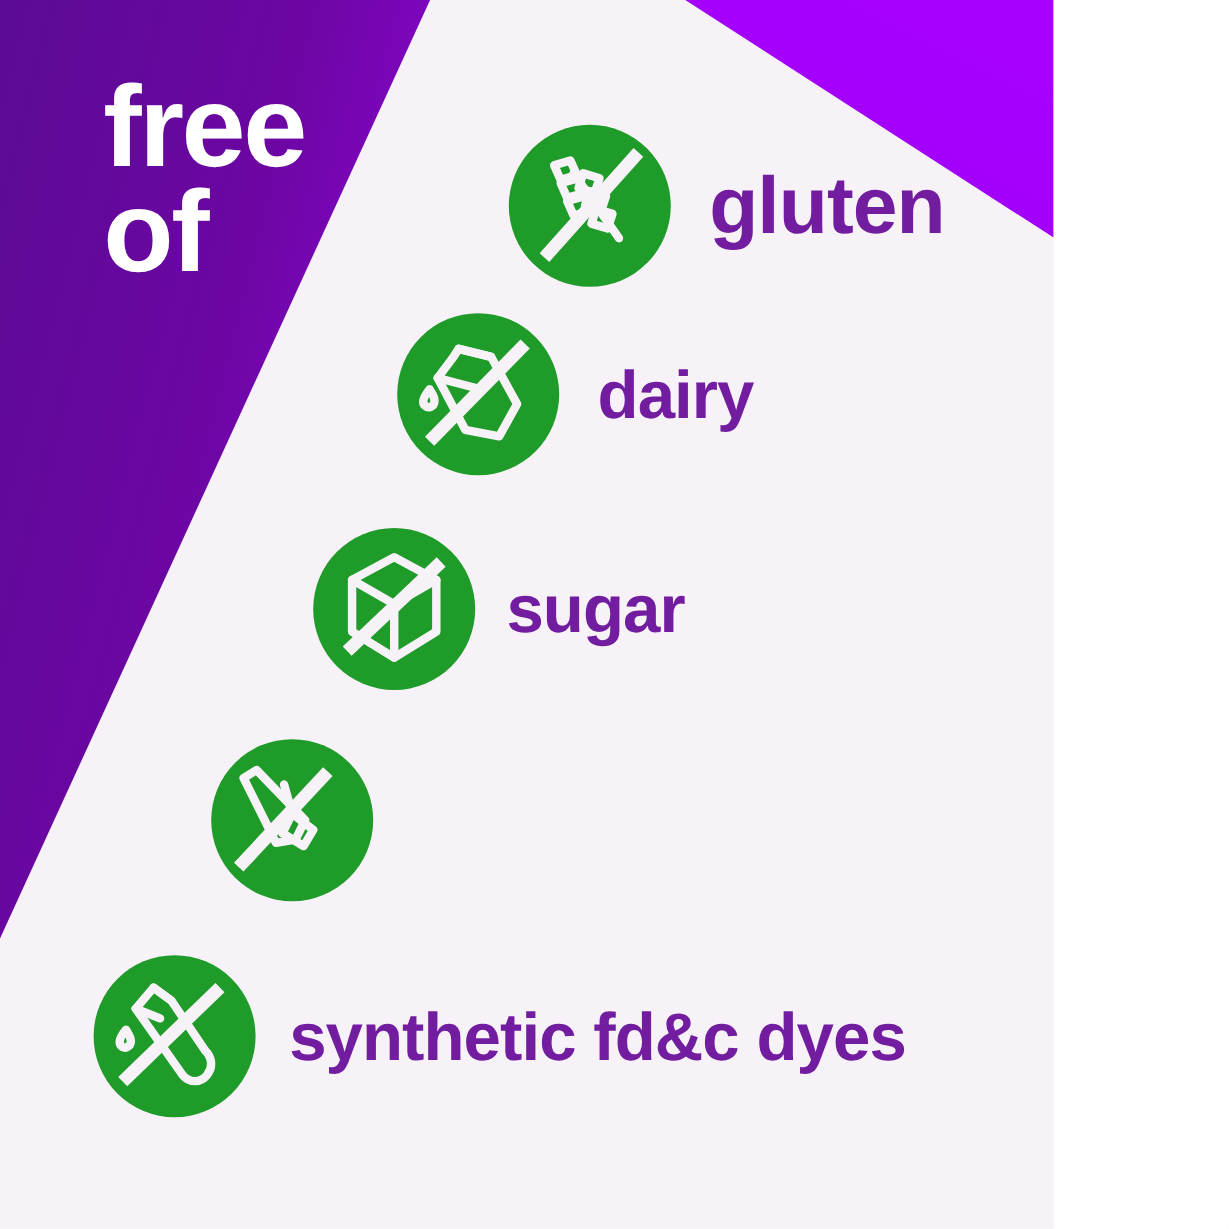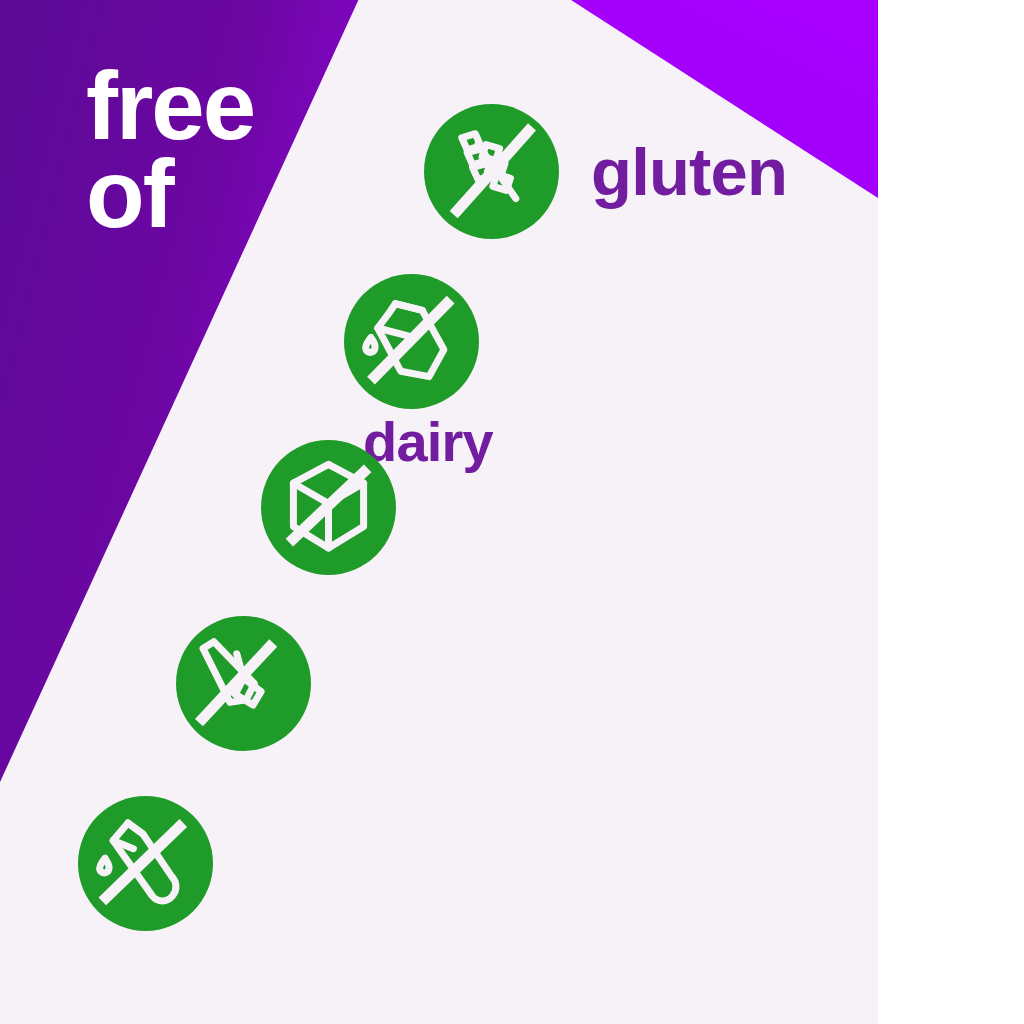--- a/index.html
+++ b/index.html
@@ -72,7 +72,7 @@
   #row-0 .badge { width: 135px; height: 135px; }
   #row-0 .row-label { font-size: 67px; margin-left: 32px; }
 
-  #row-1 { left: 331px; top: 274px; flex-direction: column; }
+  #row-1 { left: 331px; top: 261px; }
   #row-1 .badge { width: 135px; height: 135px; }
   #row-1 .row-label { font-size: 56px; margin-left: 32px; }
 

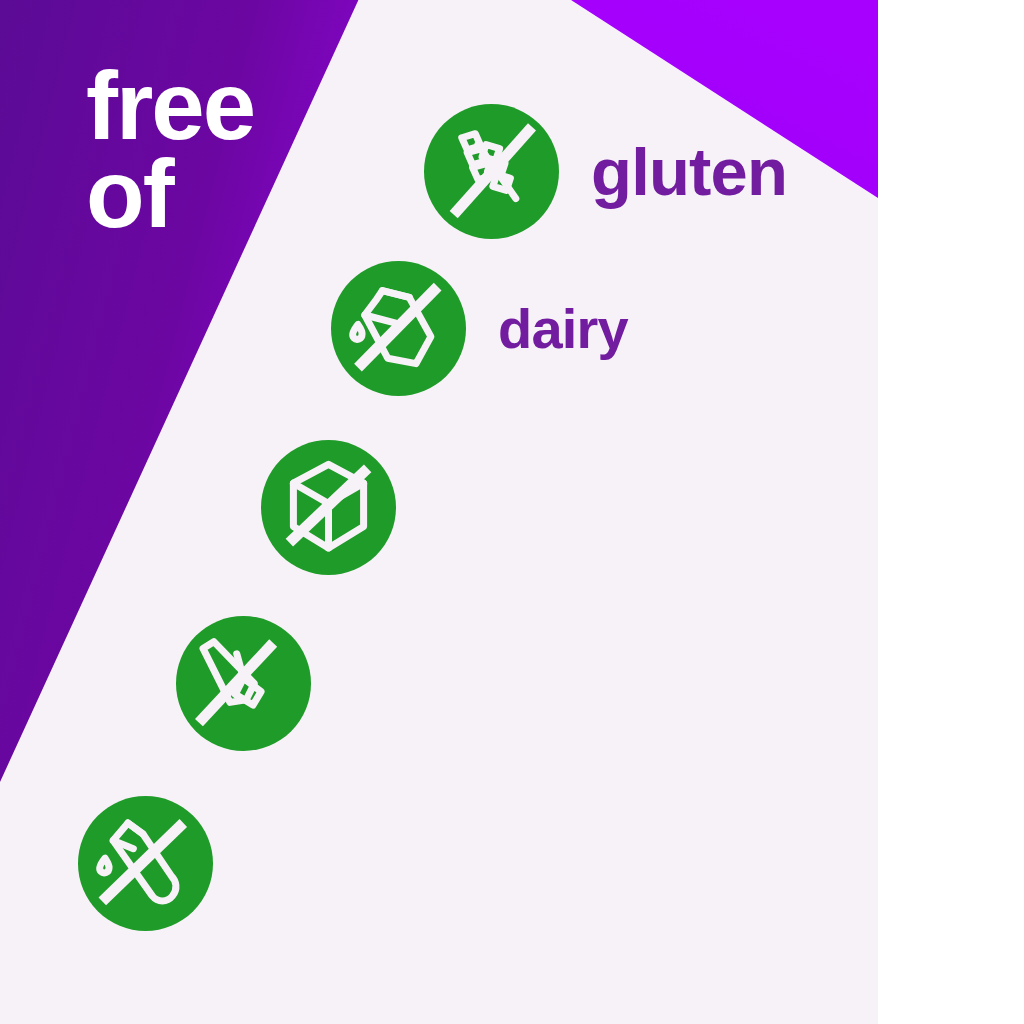--- a/index.html
+++ b/index.html
@@ -169,6 +169,7 @@
         <path d="M21 76 L79 21" fill="none" stroke="#f7f2f7" stroke-width="8" stroke-linecap="butt"></path>
       </svg>
     </span>
+    <span class="row-label">sugar</span>
   </div>
 
   <div class="row" id="row-3">

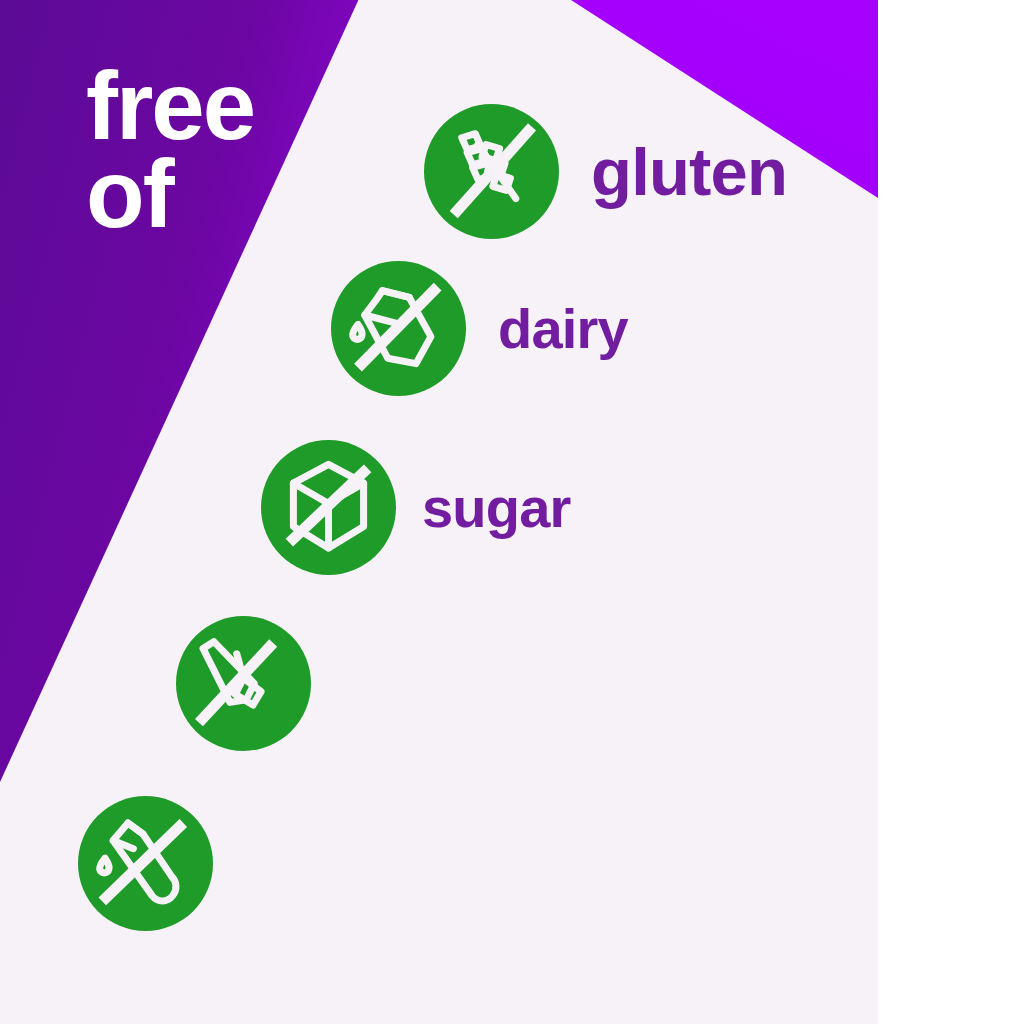--- a/index.html
+++ b/index.html
@@ -202,6 +202,7 @@
         <path d="M18 78 L78 20" fill="none" stroke="#f7f2f7" stroke-width="8" stroke-linecap="butt"></path>
       </svg>
     </span>
+    <span class="row-label">synthetic fd&amp;c dyes</span>
   </div>
 
 </div>

